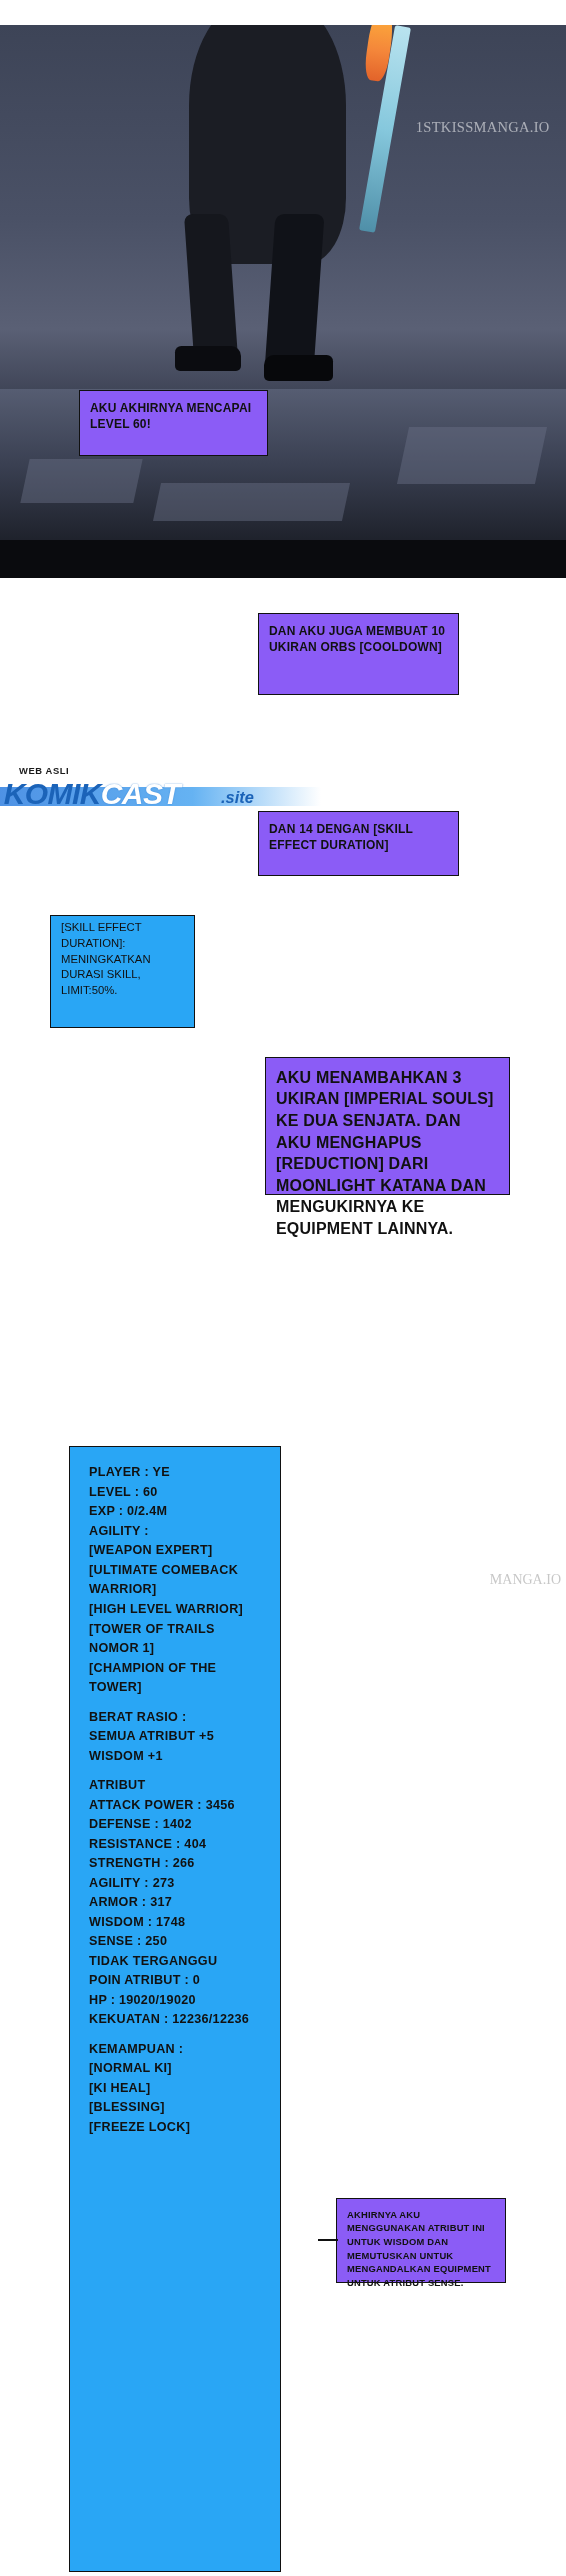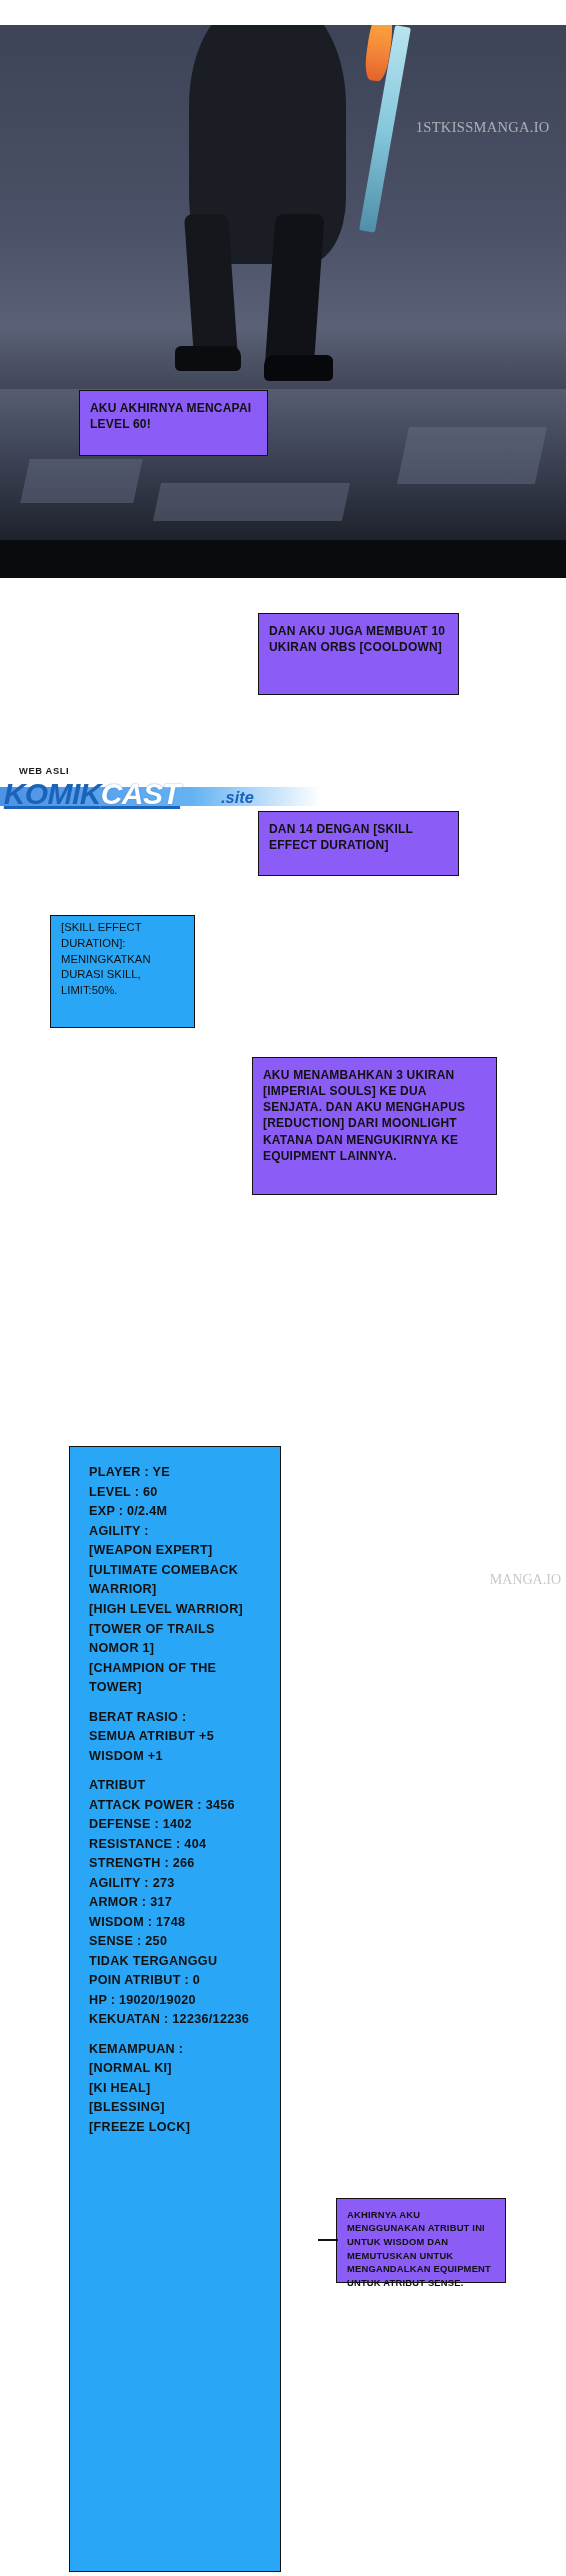--- a/index.html
+++ b/index.html
@@ -208,7 +208,6 @@
     color: #1b63b8;
     letter-spacing: -0.6px;
     font-family: "Liberation Sans", sans-serif;
-    text-decoration: underline;
   }
   .logo-main .light { color: #ffffff; text-shadow: 0 0 1.3px #2a7ad0; }
   .logo-site {

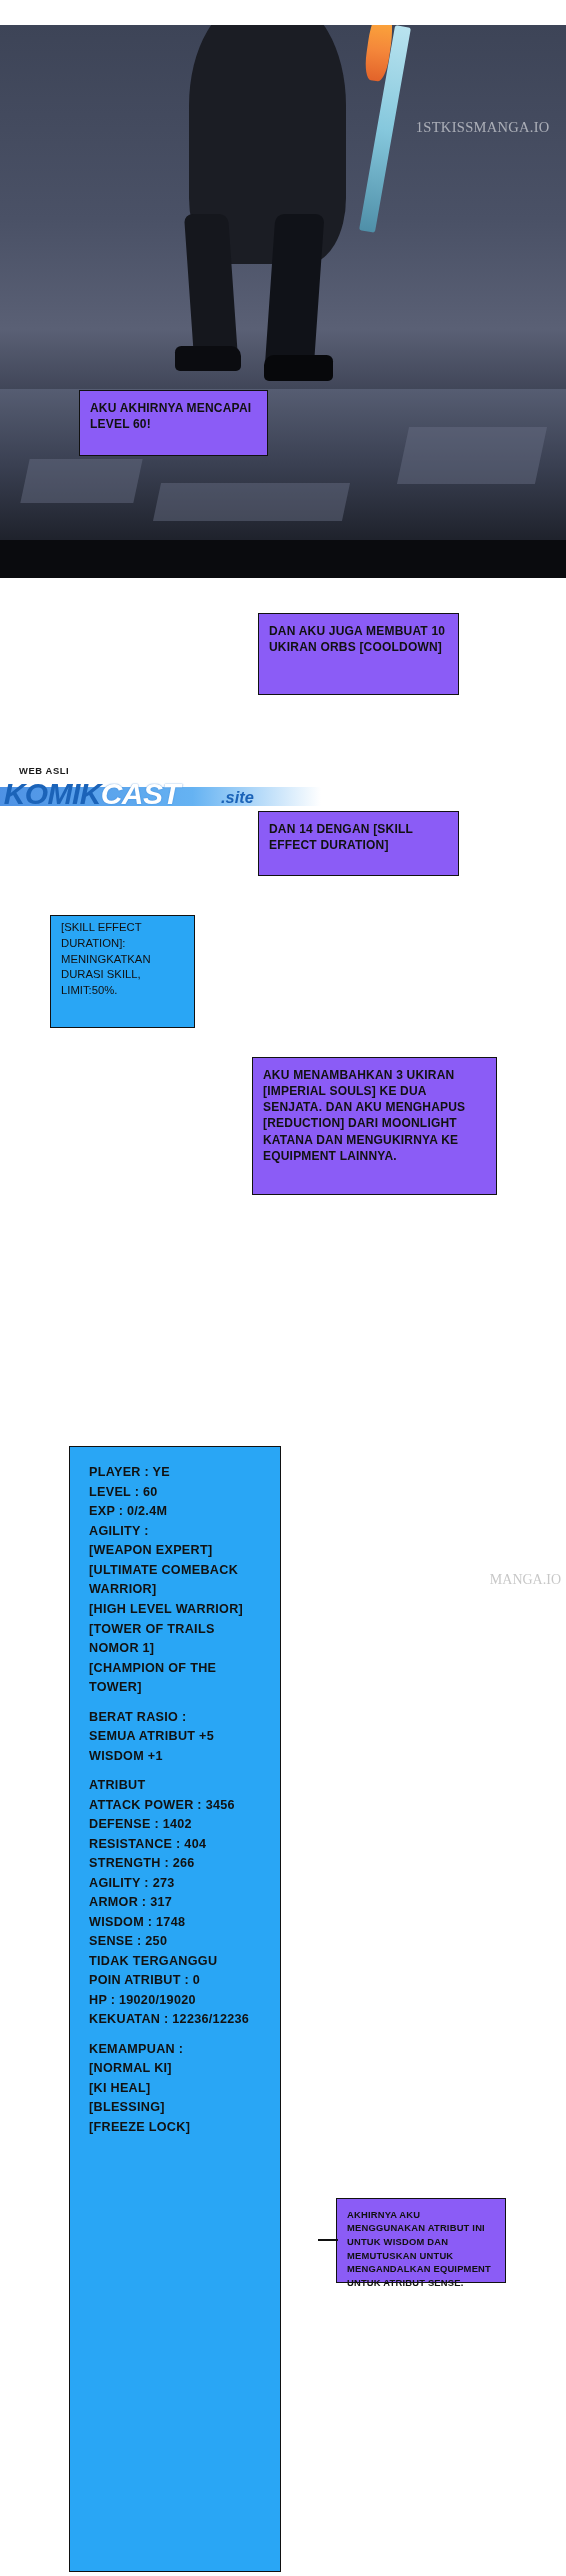--- a/index.html
+++ b/index.html
@@ -278,7 +278,7 @@
   <div>[SKILL EFFECT DURATION]: MENINGKATKAN DURASI SKILL, LIMIT:50%.</div>
 </div>
 
-<div class="bubble center" style="left:252px; top:1057px; width:245px; height:138px; font-size:12px;">
+<div class="bubble center" style="left:265px; top:1057px; width:245px; height:138px; font-size:16px;">
   <div>AKU MENAMBAHKAN 3 UKIRAN [IMPERIAL SOULS] KE DUA SENJATA. DAN AKU MENGHAPUS [REDUCTION] DARI MOONLIGHT KATANA DAN MENGUKIRNYA KE EQUIPMENT LAINNYA.</div>
 </div>
 

